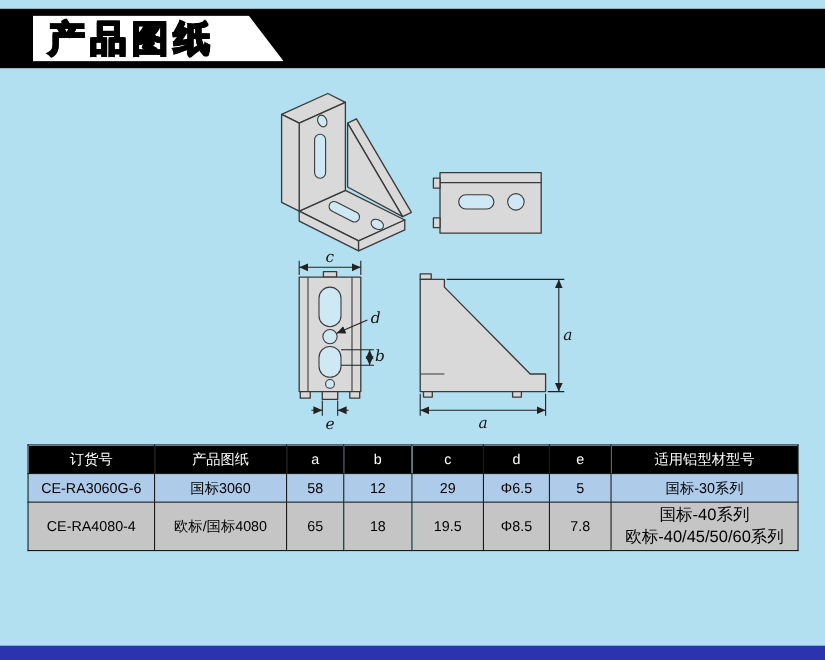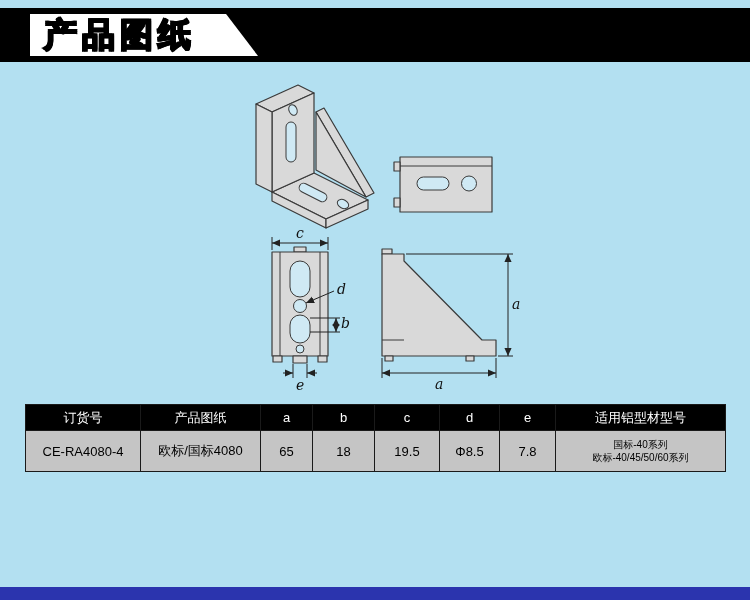--- a/index.html
+++ b/index.html
@@ -179,6 +179,16 @@
       </tr>
     </thead>
     <tbody>
+      <tr class="row-blue1">
+        <td>CE-RA3060G-6</td>
+        <td>国标3060</td>
+        <td>58</td>
+        <td>12</td>
+        <td>29</td>
+        <td>Φ6.5</td>
+        <td>5</td>
+        <td>国标-30系列</td>
+      </tr>
       <tr class="row-gray">
         <td>CE-RA4080-4</td>
         <td>欧标/国标4080</td>

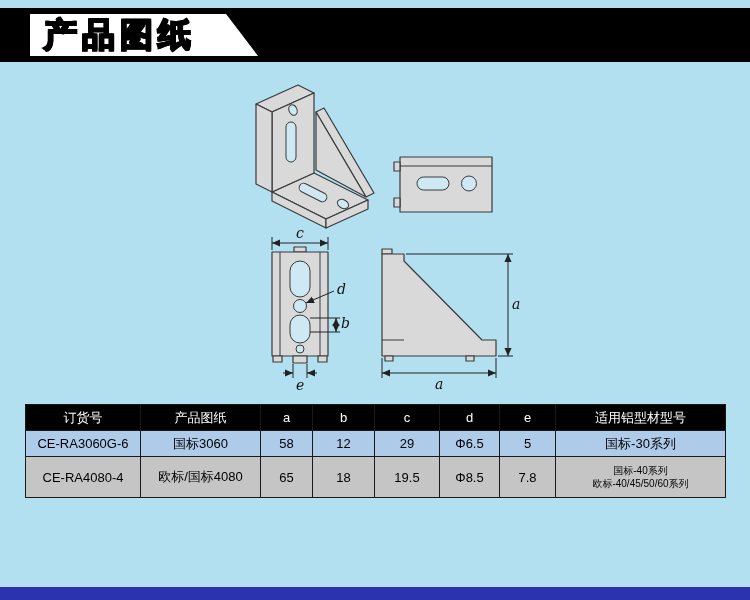--- a/index.html
+++ b/index.html
@@ -49,7 +49,7 @@
   tr.row-blue1 td{background:#aecbea;height:21px;}
   tr.row-blue2 td{background:#a6c3e4;height:21px;}
   tr.row-gray td{background:#c5c5c5;height:36px;}
-  td.wrap{white-space:pre-line;line-height:1.3;font-size:10px;}
+  td.wrap{white-space:pre-line;line-height:1.3;font-size:15px;}
   
   .bottom-bar{
     position:absolute;left:0;bottom:0;width:750px;height:13px;

